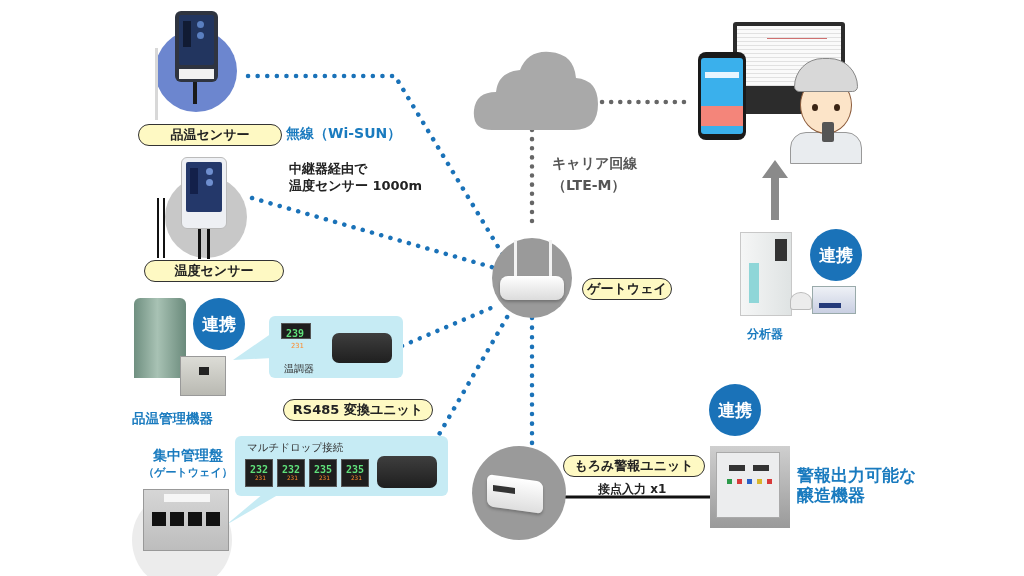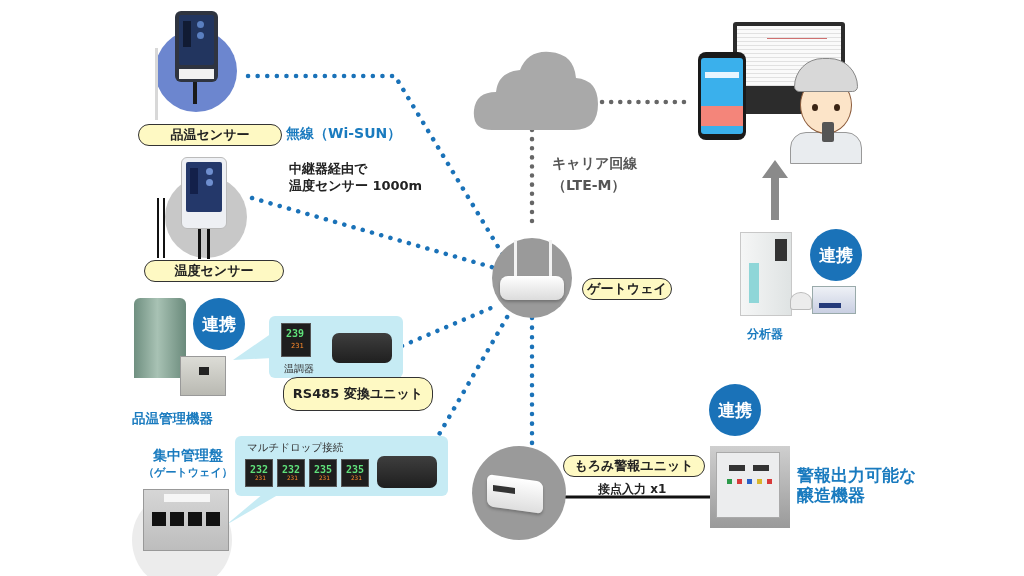--- a/index.html
+++ b/index.html
@@ -142,7 +142,7 @@
 <div class="abs blue-text" style="left:132px;top:410px;font-size:13.5px;">品温管理機器</div>
 
 <div class="panel" style="left:269px;top:316px;width:134px;height:62px;"></div>
-<div class="ctrl" style="left:281px;top:323px;width:30px;height:34px;text-align:right;">
+<div class="ctrl" style="left:281px;top:323px;width:30px;height:16px;text-align:right;">
   <span class="g" style="font-size:10px;">239</span>
   <span class="o" style="top:18px;font-size:7px;">231</span>
 </div>

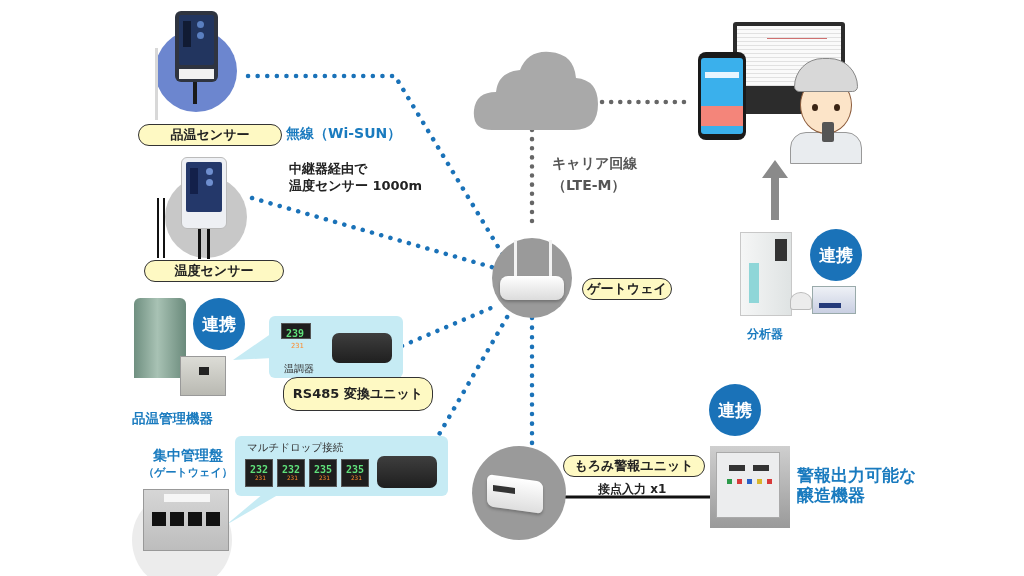--- a/index.html
+++ b/index.html
@@ -149,7 +149,7 @@
 <div class="abs" style="left:284px;top:362px;font-size:10px;color:#333;">温調器</div>
 <div class="box-dark" style="left:332px;top:333px;width:60px;height:30px;"></div>
 
-<div class="pill" style="left:283px;top:377px;width:150px;height:34px;">
+<div class="pill" style="left:283px;top:399px;width:150px;height:22px;">
   <span>RS485 変換ユニット</span>
 </div>
 

